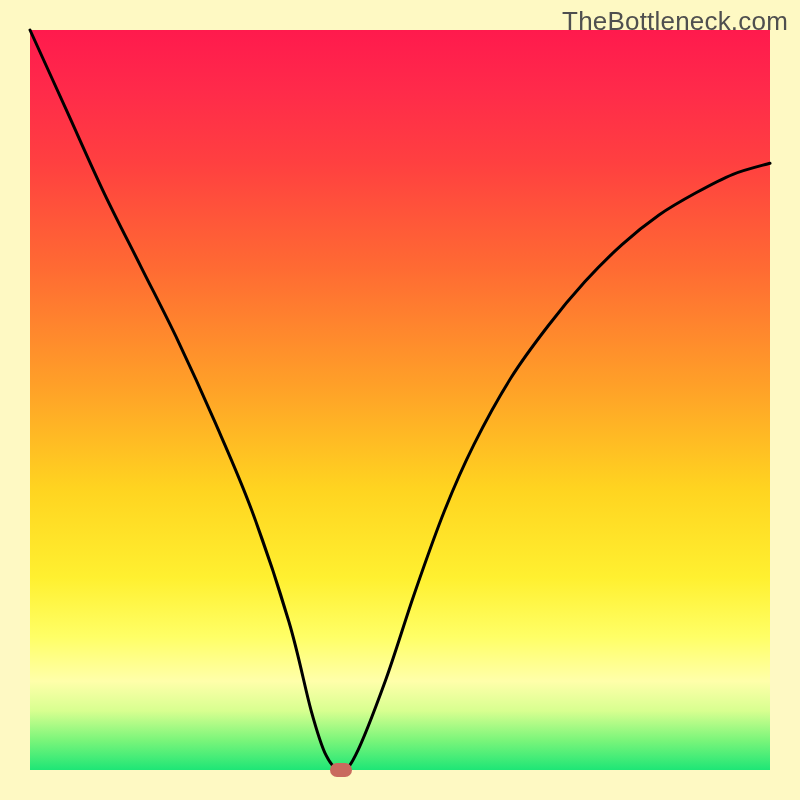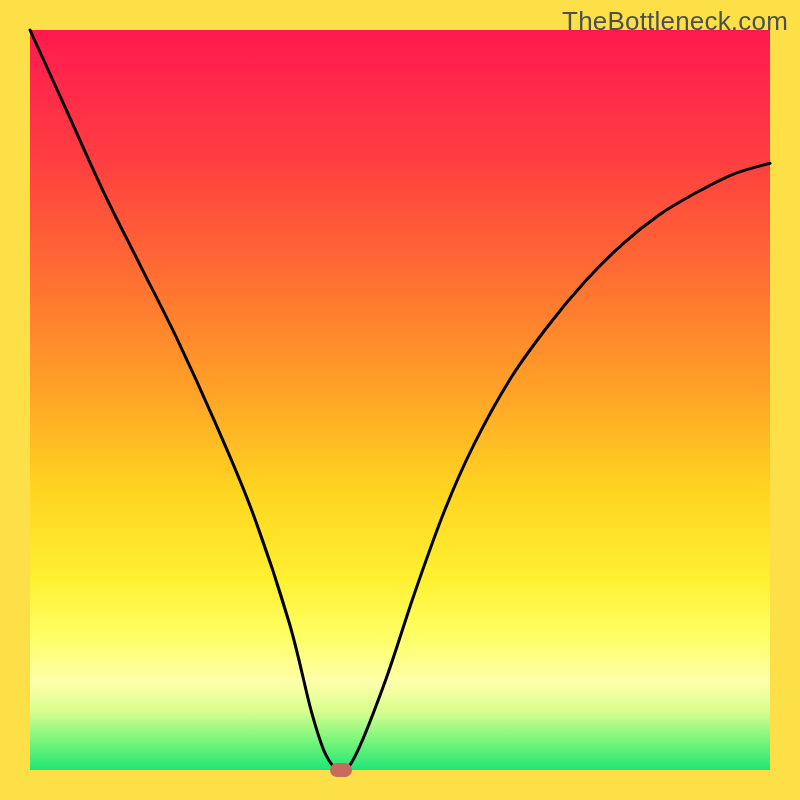--- a/index.html
+++ b/index.html
@@ -17,7 +17,7 @@
     top: 0;
     width: 800px;
     height: 800px;
-    background: #fde047;
+    background: #fef9c3;
   }
   .plot-area {
     position: absolute;

